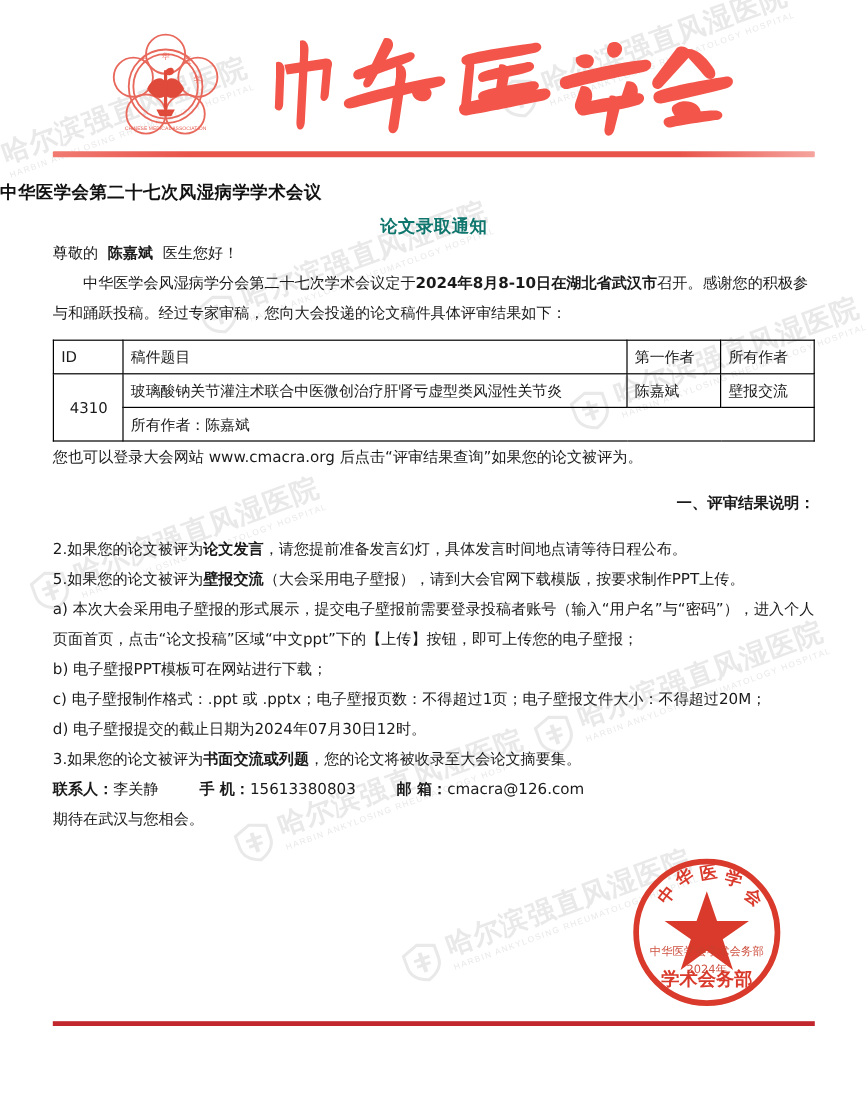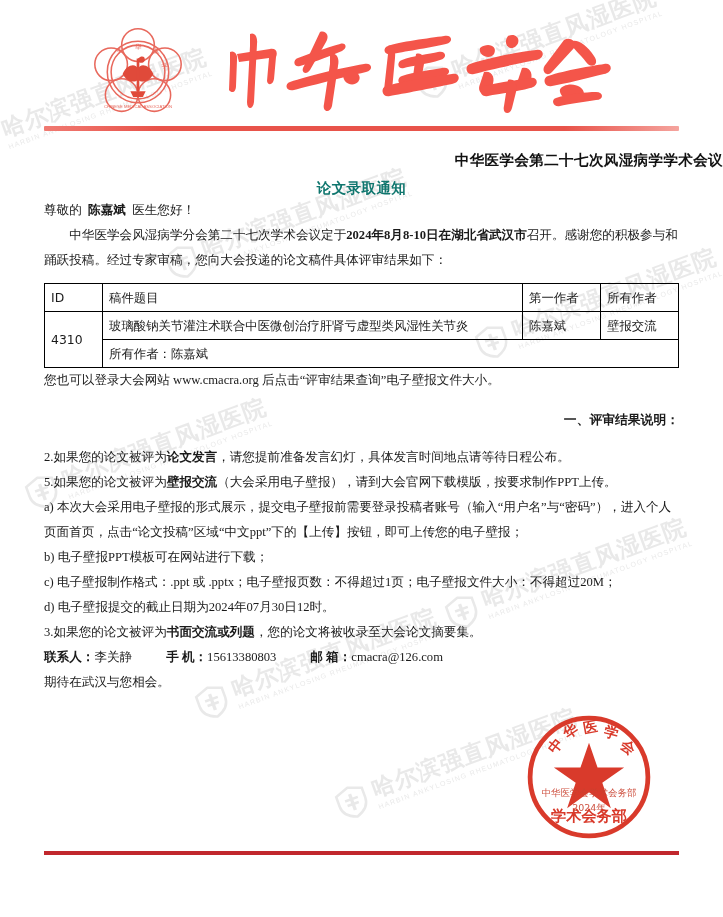--- a/index.html
+++ b/index.html
@@ -89,7 +89,7 @@
 
   
   .doc-title {
-    text-align: right;
+    text-align: left;
     font-size: 14.5px;
     font-weight: bold;
     color: #111111;

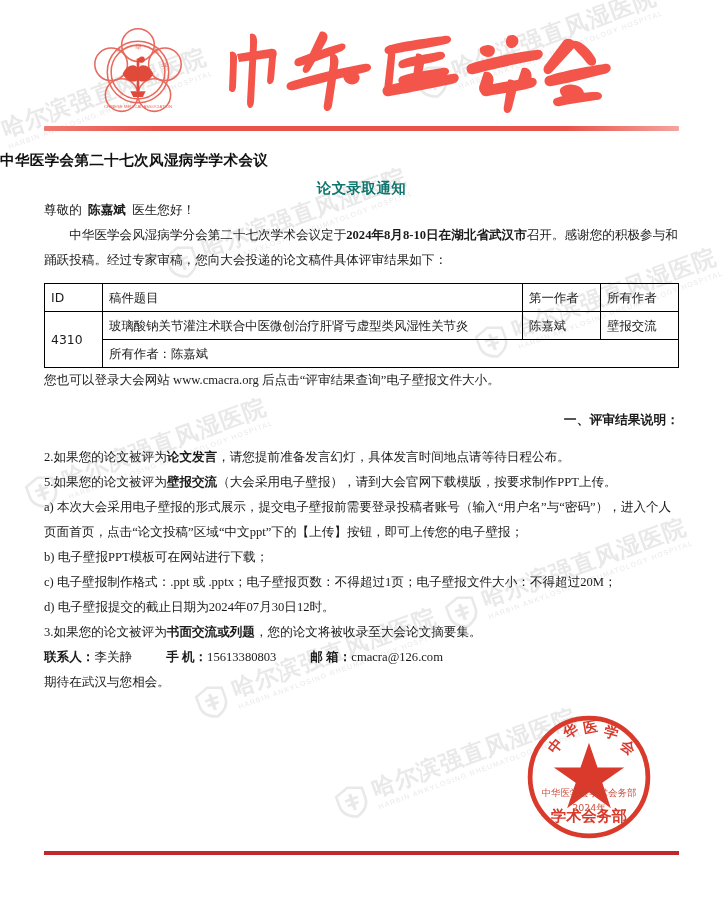--- a/index.html
+++ b/index.html
@@ -114,7 +114,6 @@
     line-height: 25px;
     margin: 0;
     color: #1a1a1a;
-    font-family: Liberation Serif, serif;
   }
   .greet { margin-top: 16px; }
   .indent { text-indent: 2em; }

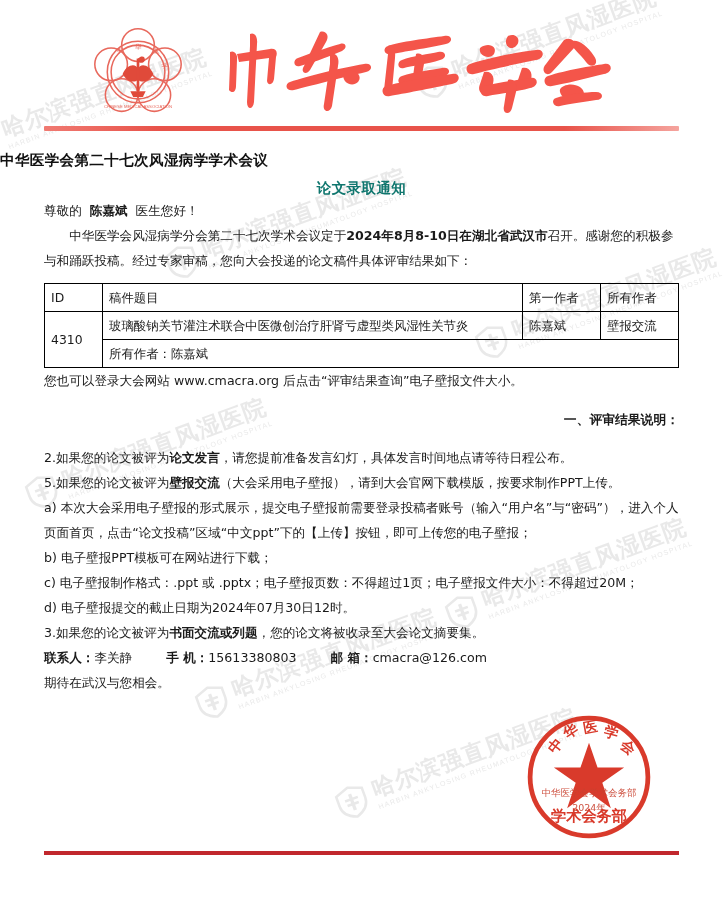--- a/index.html
+++ b/index.html
@@ -139,7 +139,7 @@
   .col-title  { width: auto; }
   .col-author { width: 78px; }
   .col-result { width: 78px; }
-  td.id-cell { vertical-align: bottom; padding-bottom: 7px; }
+  td.id-cell { vertical-align: bottom; padding-bottom: 7px; text-align: center; }
 
   .site-line { margin-top: 11px; font-size: 12.6px; }
 

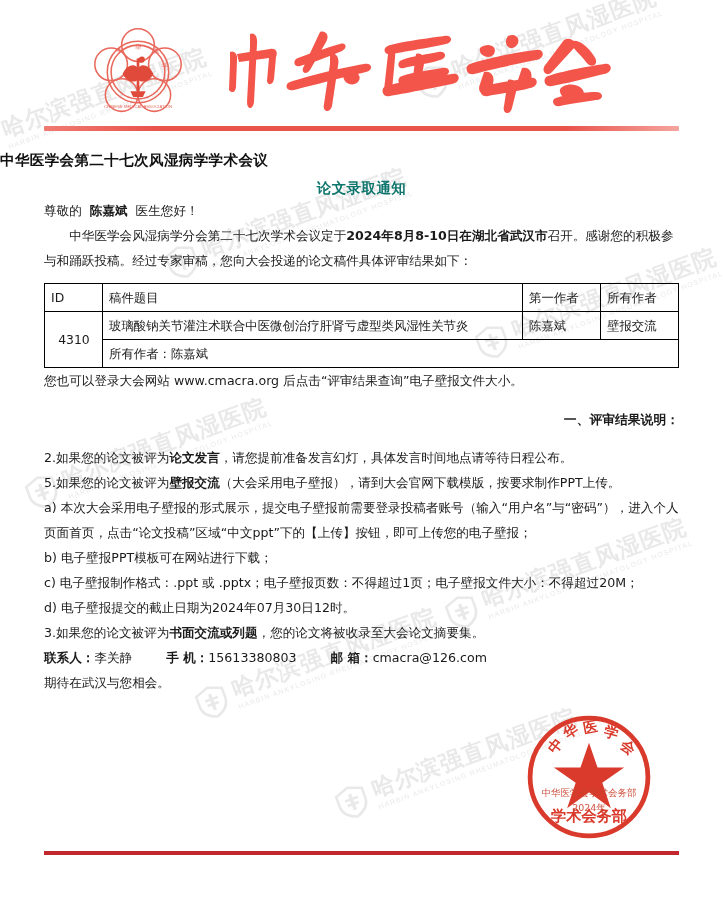--- a/index.html
+++ b/index.html
@@ -400,7 +400,7 @@
       <p class="line site-line">
         <span>您也可以登录大会网站</span>
         <span>www.cmacra.org</span>
-        <span>后点击“评审结果查询”电子壁报文件大小。</span>
+        <span>后点击“评审结果查询”如果您的论文被评为。</span>
       </p>
 
       <p class="sec-head">一、评审结果说明：</p>

